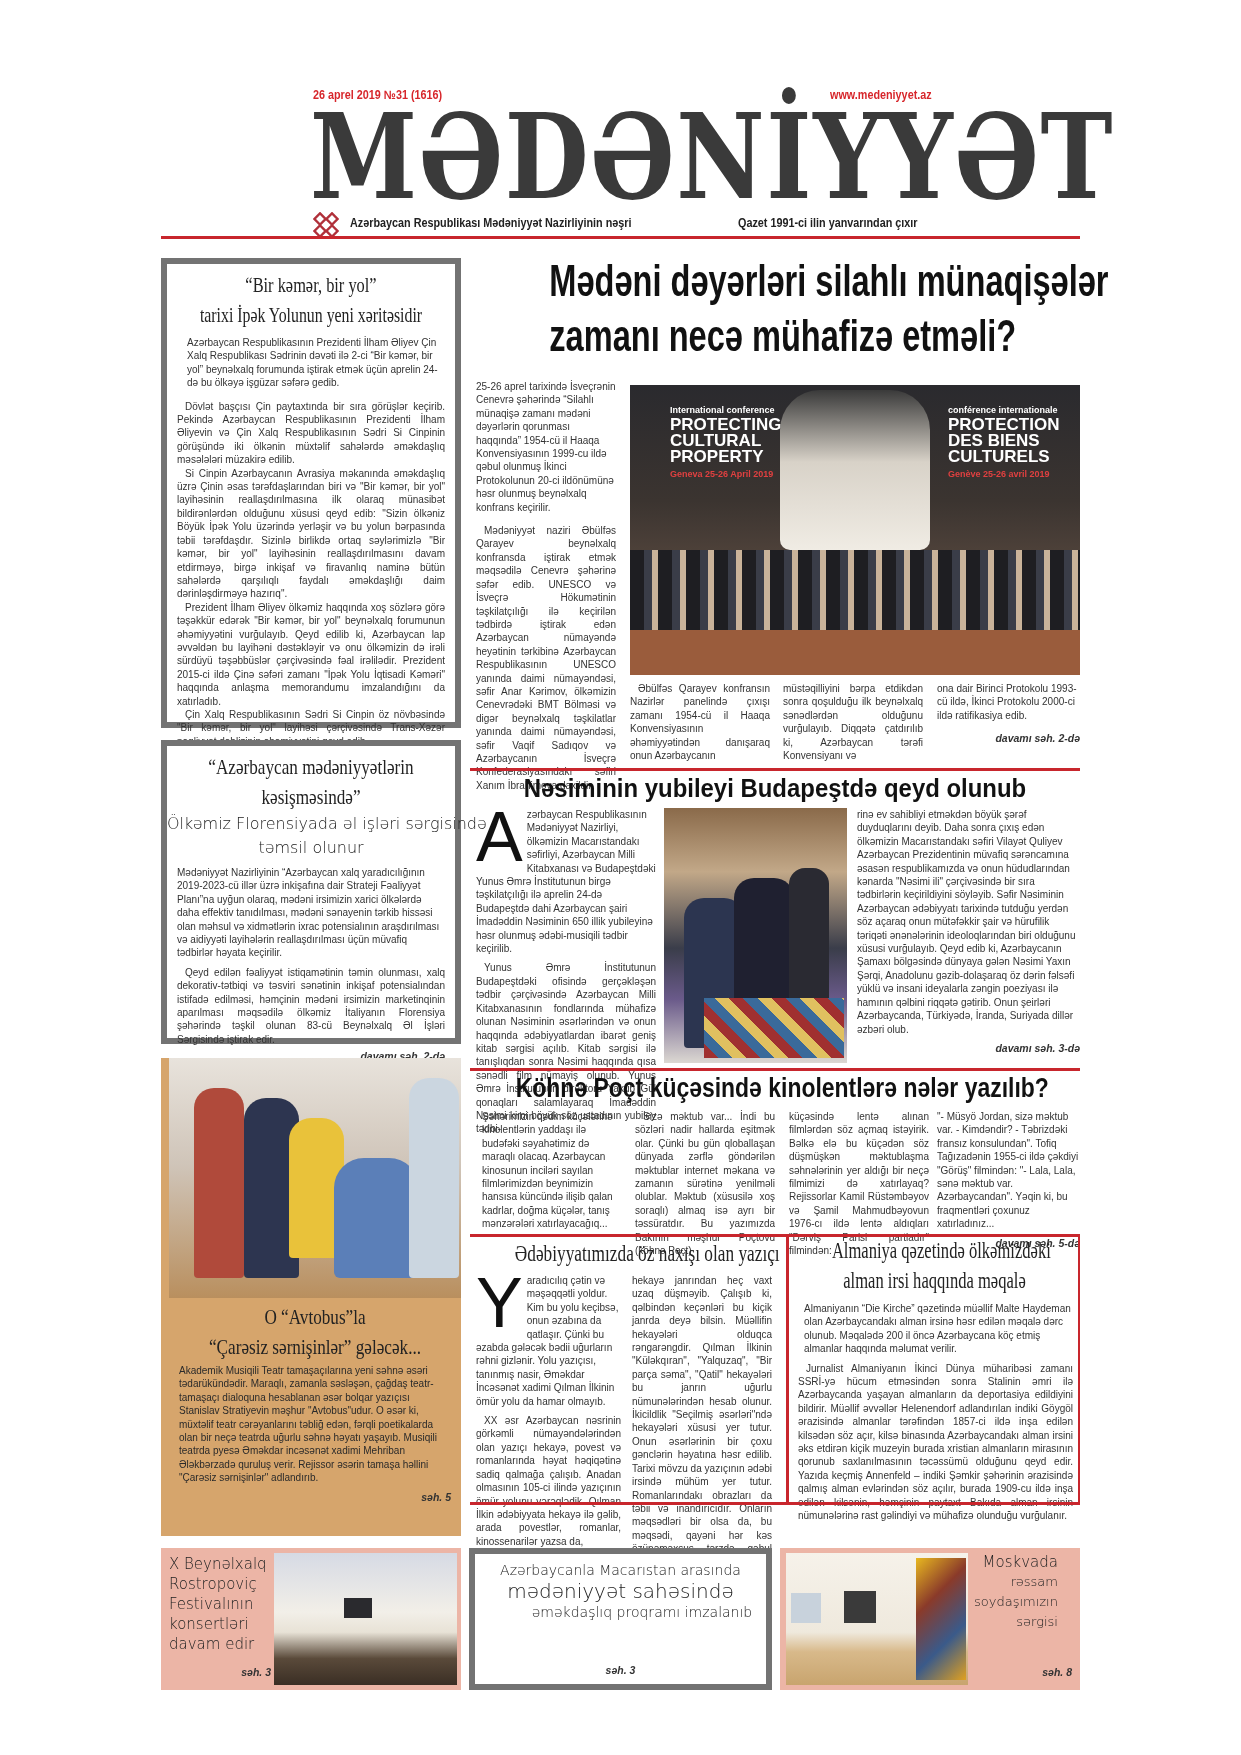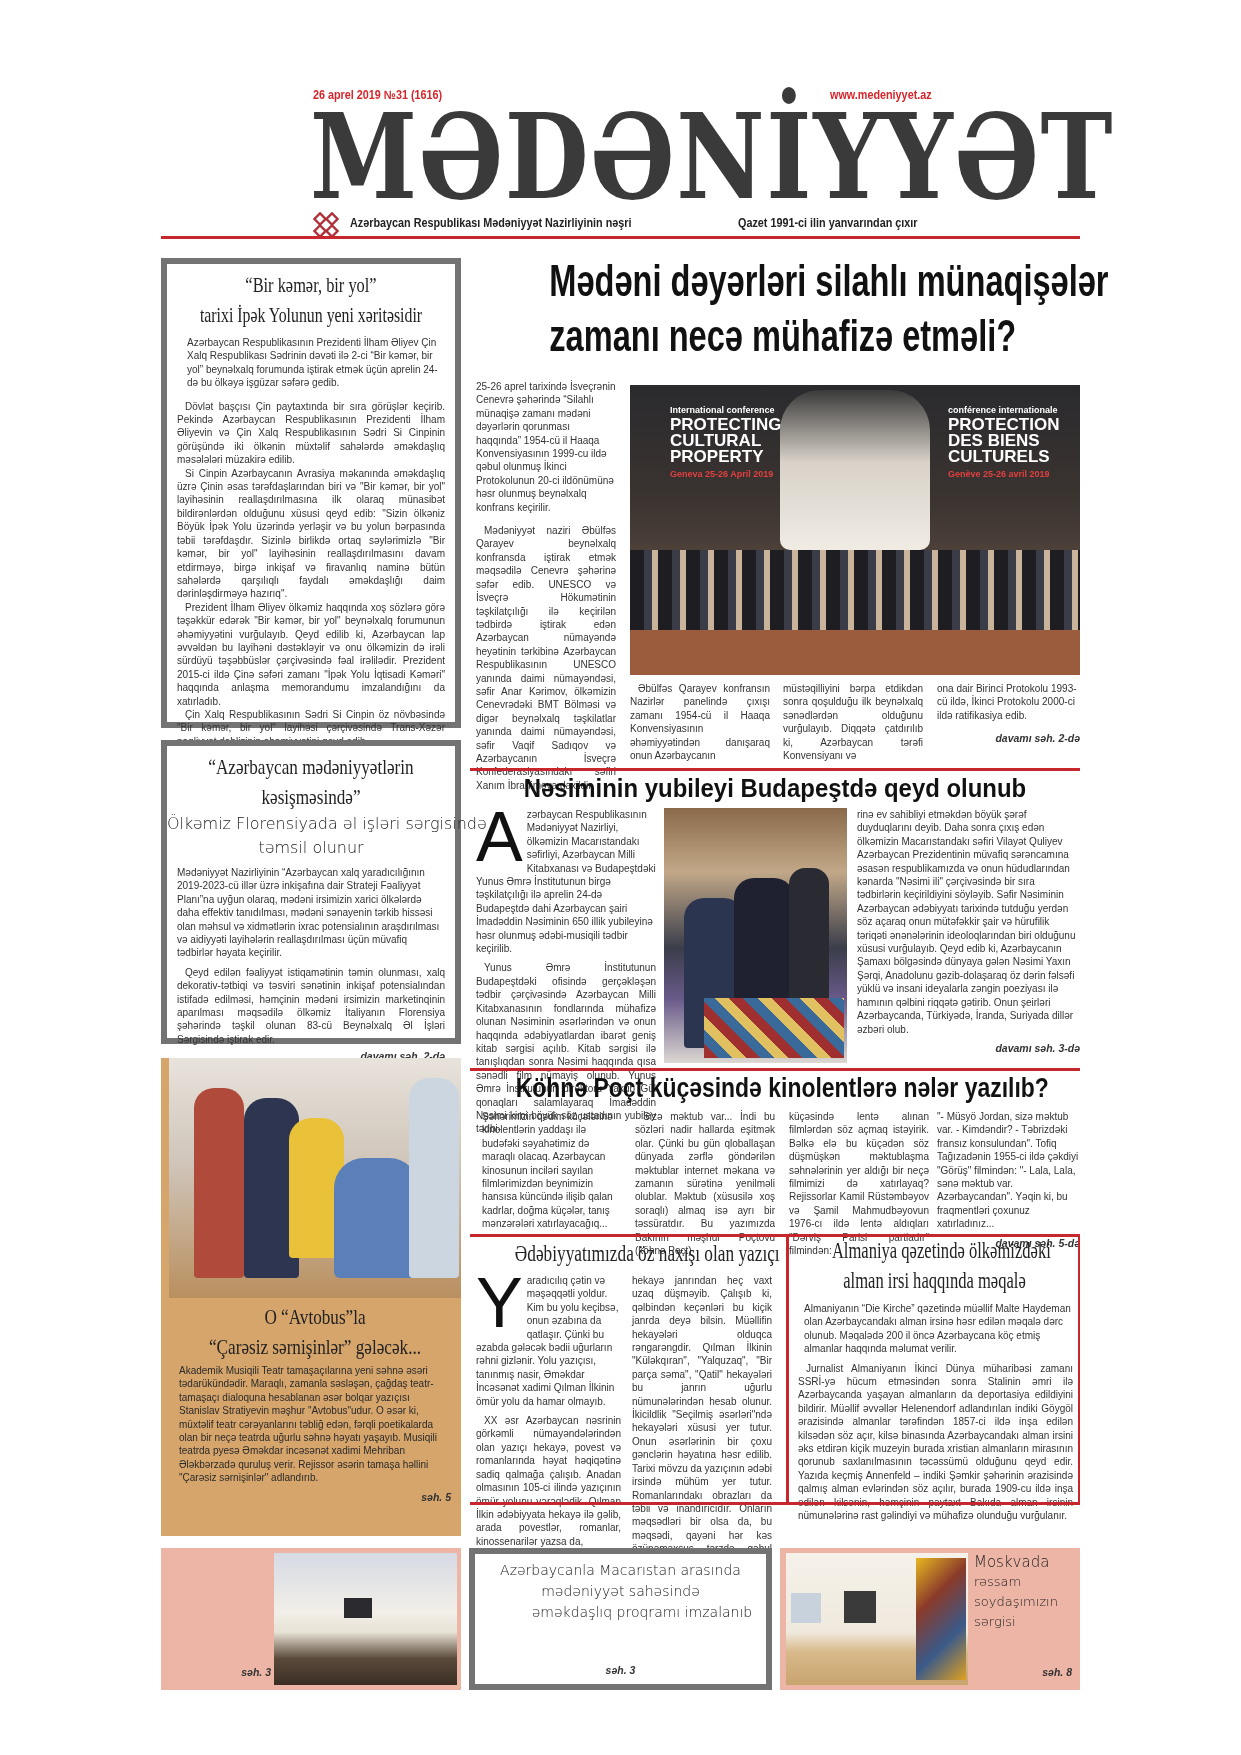--- a/index.html
+++ b/index.html
@@ -165,6 +165,13 @@
 <div class="abs rule" style="left:470px; top:1502px; width:610px;"></div>
 
 <div class="abs salmon" style="left:161px; top:1548px; width:300px; height:142px;">
+  <div style="position:absolute; left:8px; top:6px; width:100px;">
+    <div class="thin-title" style="font-size:15px; line-height:20px;">X Beynəlxalq</div>
+    <div class="thin-title" style="font-size:15px; line-height:20px;">Rostropoviç</div>
+    <div class="thin-title" style="font-size:15px; line-height:20px;">Festivalının</div>
+    <div class="thin-title" style="font-size:15px; line-height:20px;">konsertləri</div>
+    <div class="thin-title" style="font-size:15px; line-height:20px;">davam edir</div>
+  </div>
   <div class="cont" style="position:absolute; left:40px; top:118px; width:70px;">səh. 3</div>
   <div class="photo" style="position:absolute; left:113px; top:5px; width:183px; height:132px; background:linear-gradient(180deg,#d6dae4 0%,#f2efe8 45%,#e8e2d6 60%,#5a4a3a 80%,#3a2e24 100%);">
     <div style="position:absolute; left:70px; top:45px; width:28px; height:20px; background:#2a2a2e;"></div>

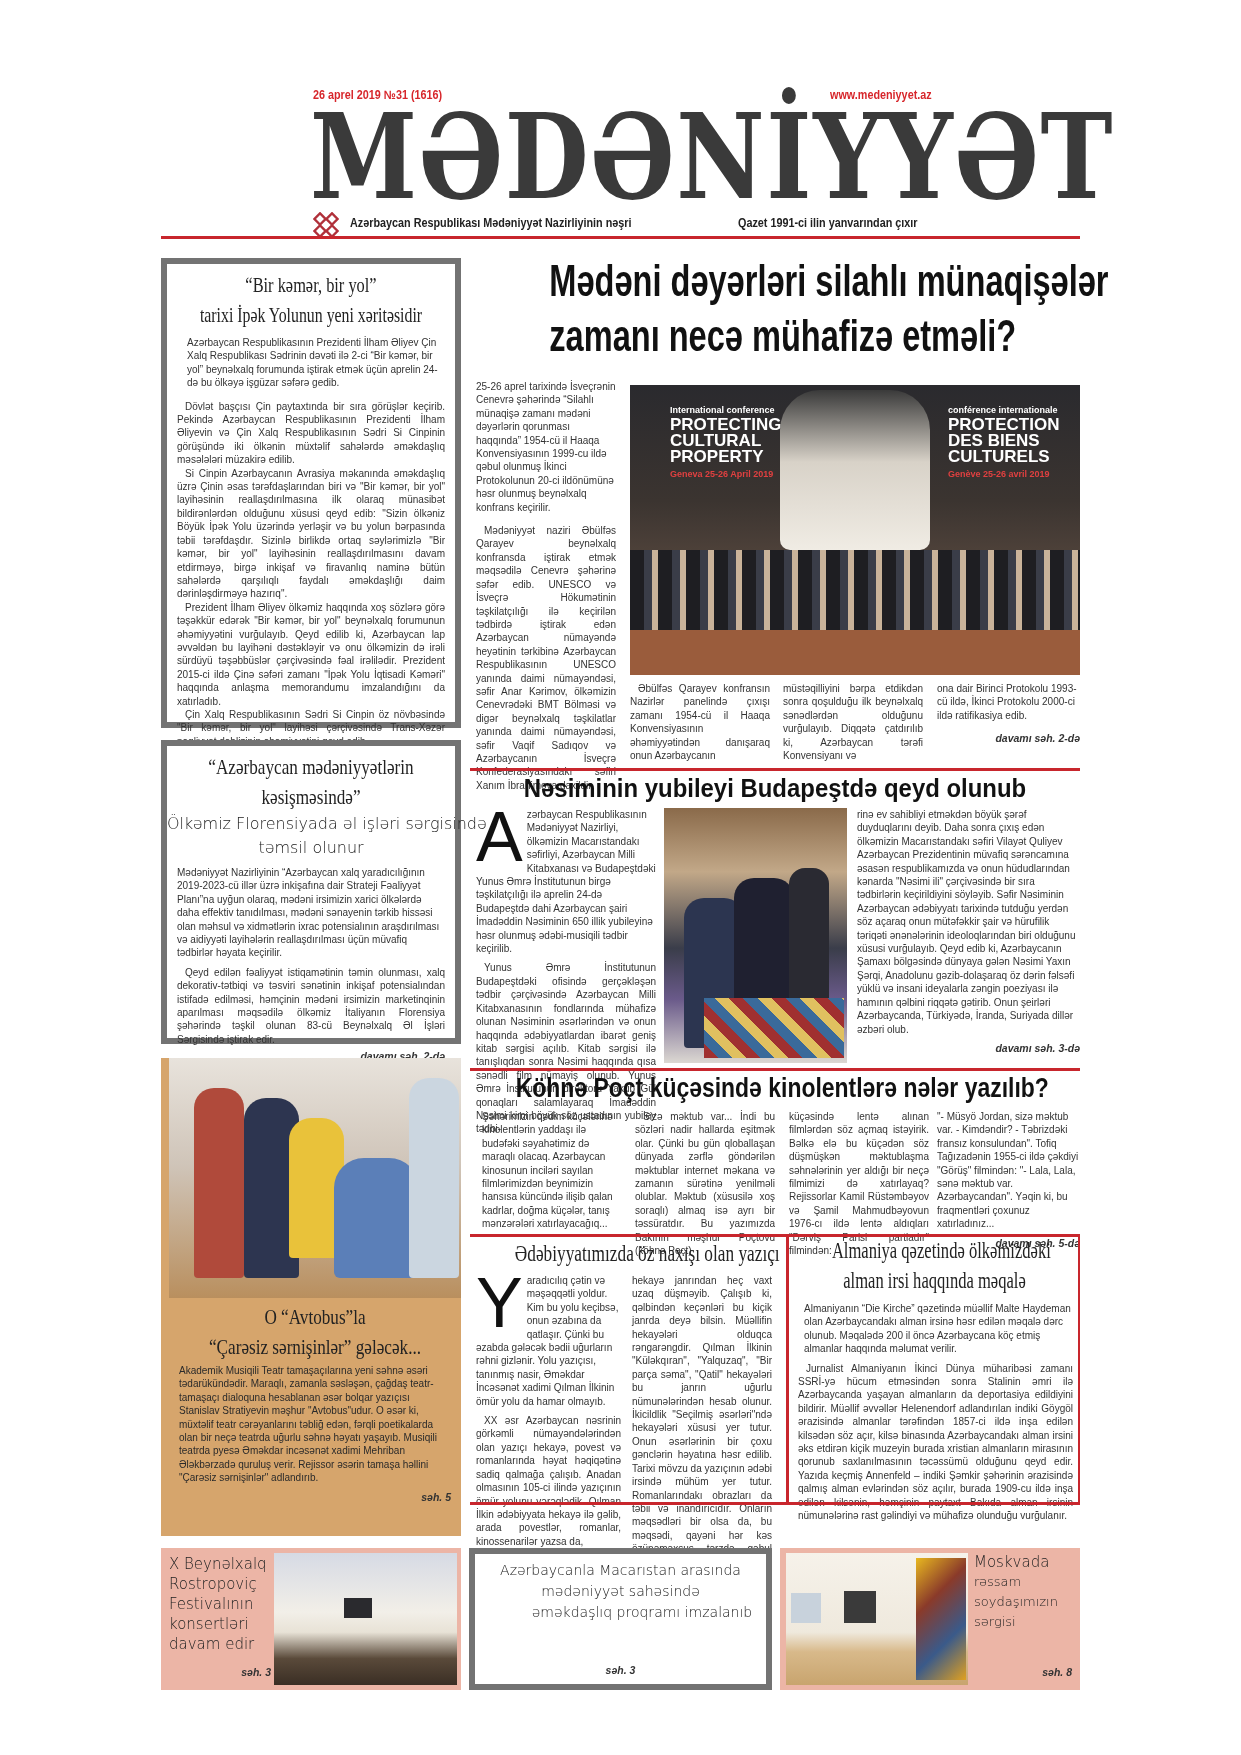--- a/index.html
+++ b/index.html
@@ -191,7 +191,7 @@
     <div style="position:absolute; left:58px; top:38px; width:32px; height:32px; background:#3a3a3a;"></div>
     <div style="position:absolute; left:130px; top:5px; width:50px; height:122px; background:linear-gradient(135deg,#e8b820,#8a3a2a,#3a5a8a,#e0a020);"></div>
   </div>
-  <div style="position:absolute; left:194px; top:4px;">
+  <div style="position:absolute; left:194px; top:4px;text-align:right;">
     <div class="thin-title" style="font-size:15px; line-height:20px;">Moskvada</div>
     <div class="thin-title" style="font-size:13px; line-height:20px;">rəssam</div>
     <div class="thin-title" style="font-size:13px; line-height:20px;">soydaşımızın</div>

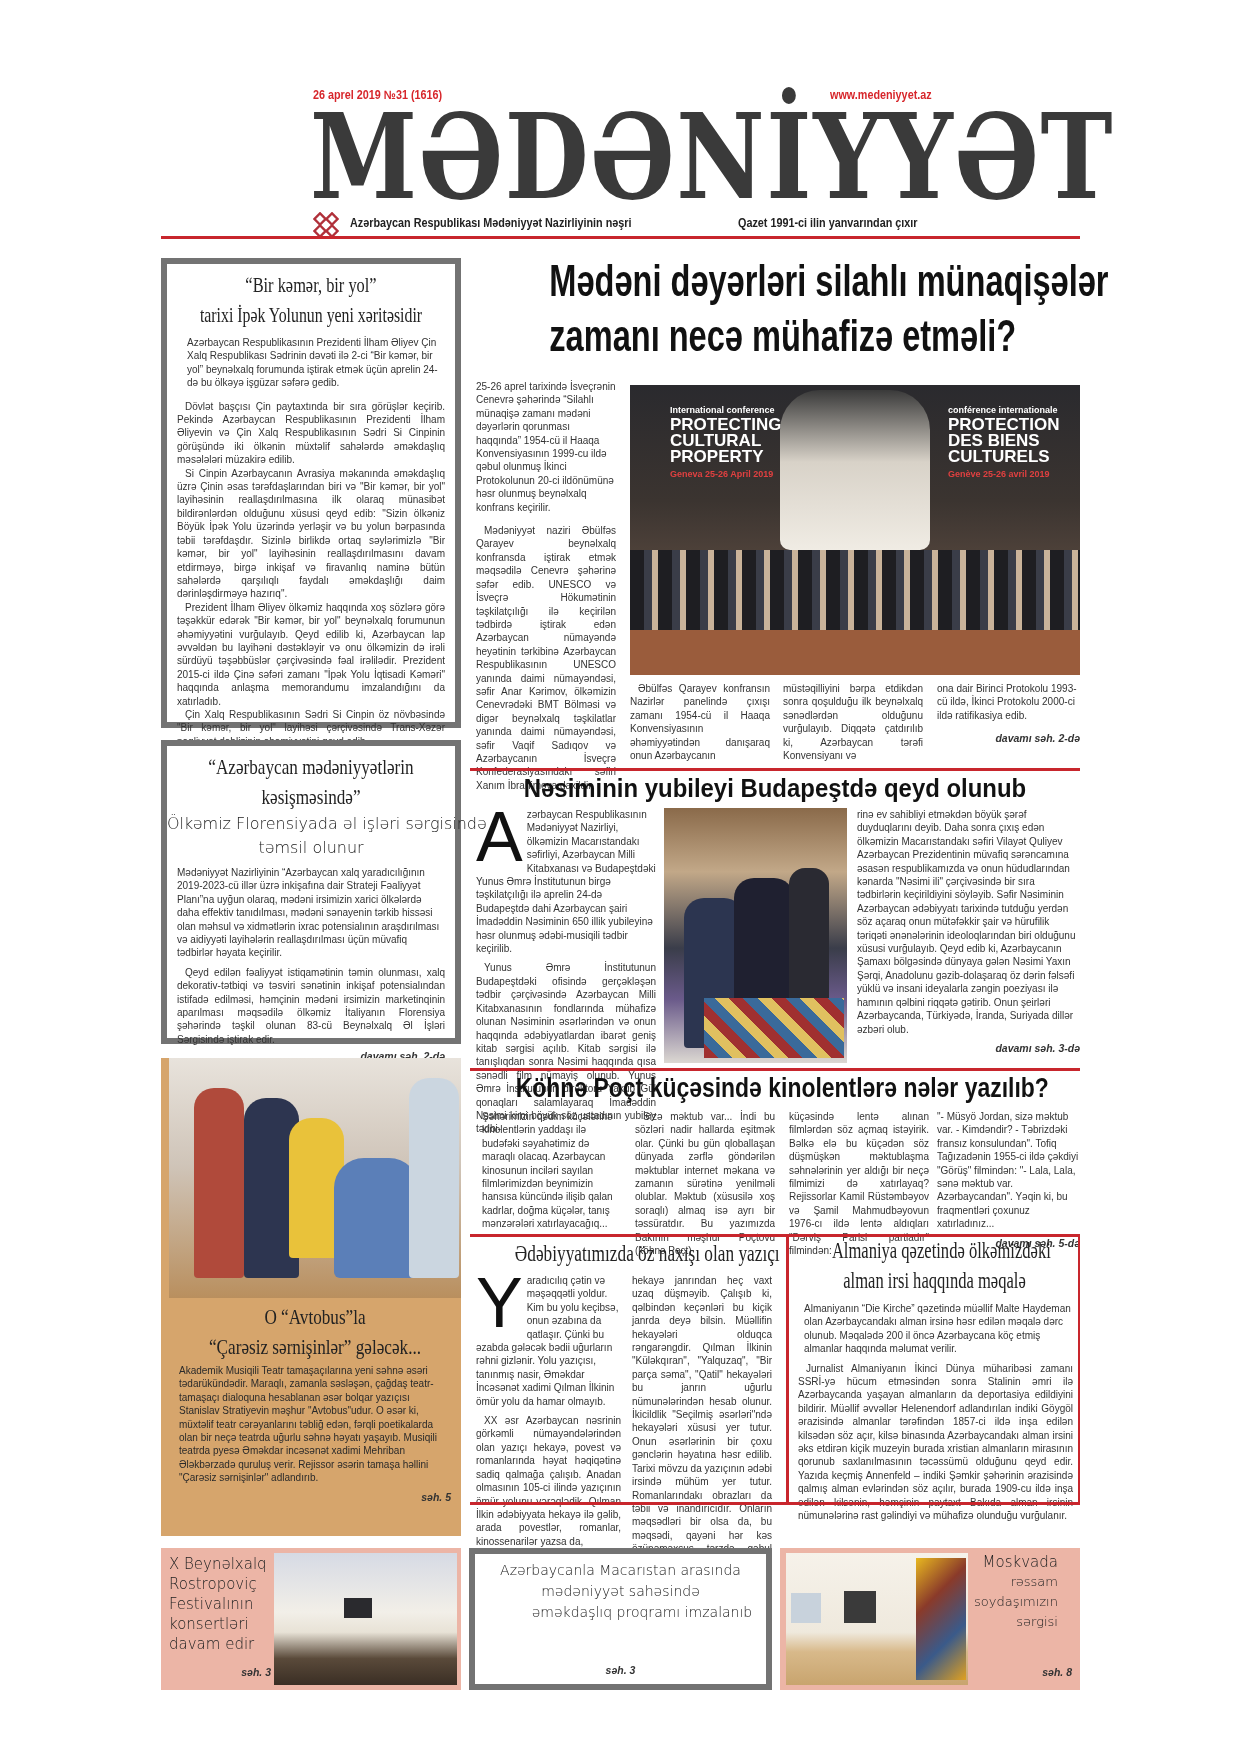--- a/index.html
+++ b/index.html
@@ -180,7 +180,7 @@
 
 <div class="abs boxed" style="left:469px; top:1548px; width:303px; height:142px;">
   <div class="thin-title" style="text-align:center; font-size:14px; line-height:21px; margin-top:6px; white-space:nowrap;">Azərbaycanla Macarıstan arasında</div>
-  <div class="thin-title" style="text-align:center; font-size:14px; line-height:21px;">mədəniyyət sahəsində</div>
+  <div class="thin-title" style="text-align:center; font-size:20px; line-height:21px;">mədəniyyət sahəsində</div>
   <div class="thin-title" style="text-align:center; font-size:14px; line-height:21px;padding-left:43px;">əməkdaşlıq proqramı imzalanıb</div>
   <div class="cont" style="position:absolute; left:0; bottom:8px; width:100%; text-align:center;">səh. 3</div>
 </div>

